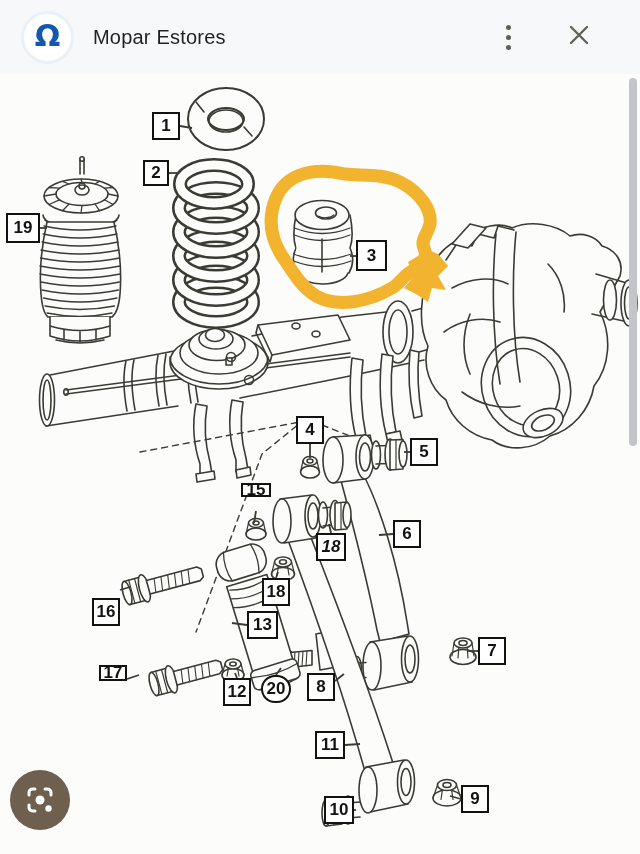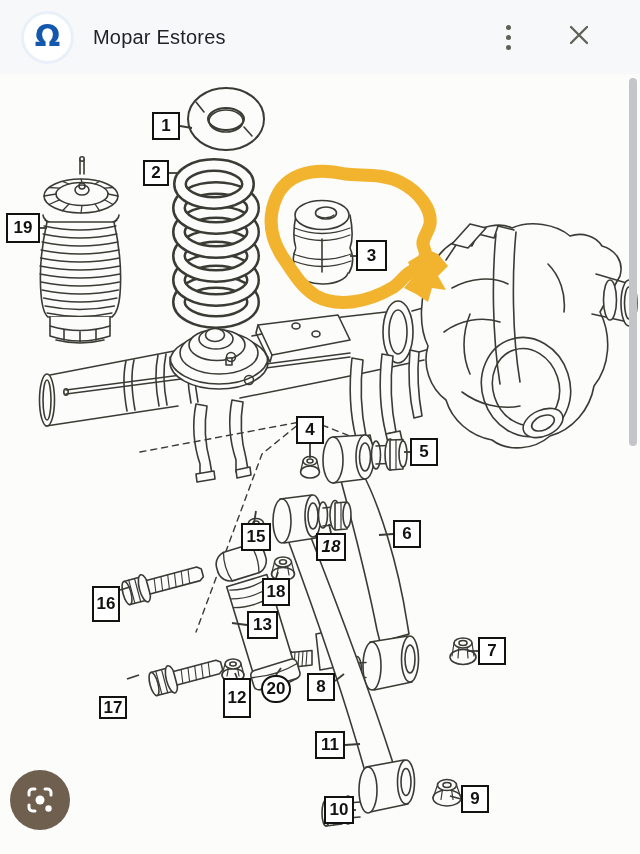--- a/index.html
+++ b/index.html
@@ -358,7 +358,7 @@
       <div class="part-label" style="left: 296px; top: 342px; width: 28px; height: 28px;">4</div>
       <div class="part-label" style="left: 410px; top: 364px; width: 28px; height: 28px;">5</div>
       <div class="part-label" style="left: 393px; top: 446px; width: 28px; height: 28px;">6</div>
-      <div class="part-label" style="left: 241px; top: 409px; width: 30px; height: 28px; margin-top: 40px;">15</div>
+      <div class="part-label" style="left: 241px; top: 409px; width: 30px; height: 14px;">15</div>
       <div class="part-label" style="left: 316px; top: 459px; width: 30px; height: 28px; font-style: italic;">18</div>
       <div class="part-label" style="left: 92px; top: 512px; width: 28px; height: 36px;">16</div>
       <div class="part-label" style="left: 262px; top: 504px; width: 28px; height: 28px;">18</div>

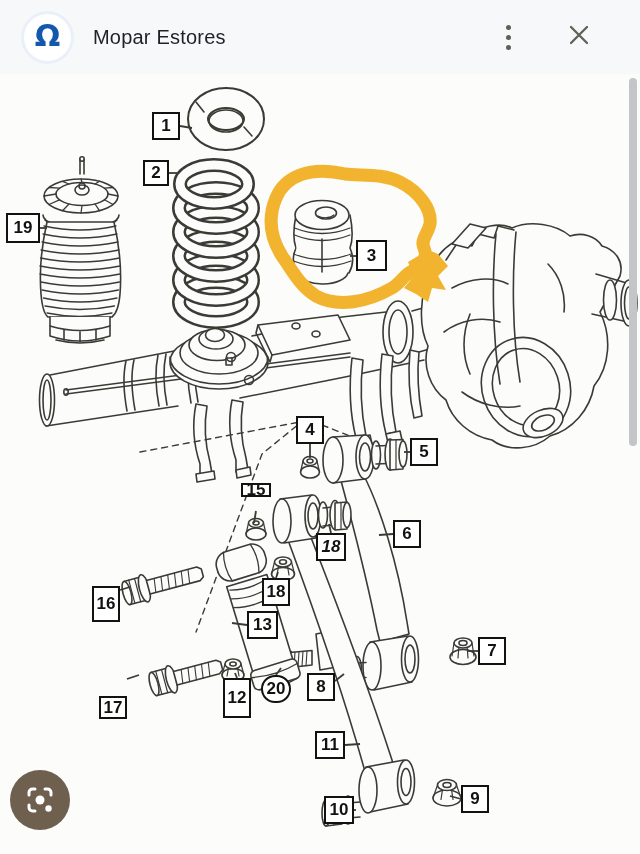--- a/index.html
+++ b/index.html
@@ -360,7 +360,7 @@
       <div class="part-label" style="left: 393px; top: 446px; width: 28px; height: 28px;">6</div>
       <div class="part-label" style="left: 241px; top: 409px; width: 30px; height: 14px;">15</div>
       <div class="part-label" style="left: 316px; top: 459px; width: 30px; height: 28px; font-style: italic;">18</div>
-      <div class="part-label" style="left: 92px; top: 512px; width: 28px; height: 36px;">16</div>
+      <div class="part-label" style="left: 92px; top: 524px; width: 28px; height: 28px;">16</div>
       <div class="part-label" style="left: 262px; top: 504px; width: 28px; height: 28px;">18</div>
       <div class="part-label" style="left: 247px; top: 537px; width: 31px; height: 28px; text-align: center;">13</div>
       <div class="part-label" style="left: 478px; top: 563px; width: 28px; height: 28px;">7</div>

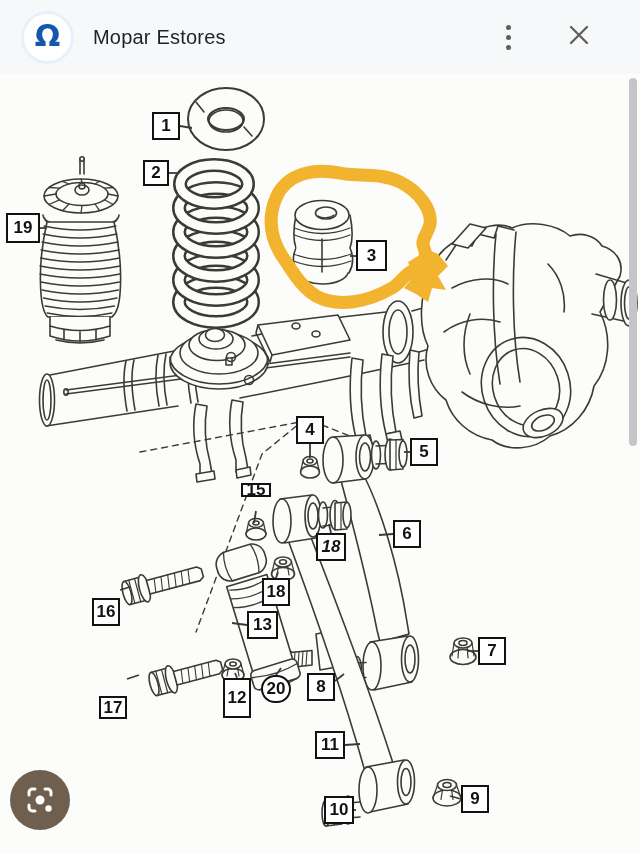--- a/index.html
+++ b/index.html
@@ -364,7 +364,7 @@
       <div class="part-label" style="left: 262px; top: 504px; width: 28px; height: 28px;">18</div>
       <div class="part-label" style="left: 247px; top: 537px; width: 31px; height: 28px; text-align: center;">13</div>
       <div class="part-label" style="left: 478px; top: 563px; width: 28px; height: 28px;">7</div>
-      <div class="part-label" style="left: 99px; top: 622px; width: 28px; height: 23px;">17</div>
+      <div class="part-label" style="left: 99px; top: 591px; width: 28px; height: 16px;">17</div>
       <div class="part-label" style="left: 223px; top: 604px; width: 28px; height: 40px;">12</div>
       <div class="part-label" style="left: 261px; top: 601px; width: 30px; height: 28px; border-radius: 14px;">20</div>
       <div class="part-label" style="left: 307px; top: 599px; width: 28px; height: 28px;">8</div>

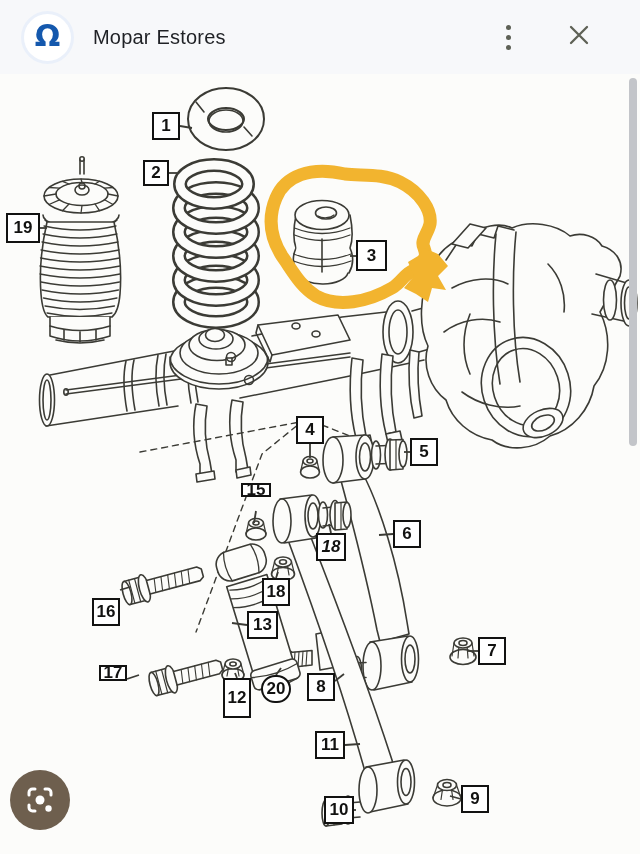--- a/index.html
+++ b/index.html
@@ -365,7 +365,7 @@
       <div class="part-label" style="left: 247px; top: 537px; width: 31px; height: 28px; text-align: center;">13</div>
       <div class="part-label" style="left: 478px; top: 563px; width: 28px; height: 28px;">7</div>
       <div class="part-label" style="left: 99px; top: 591px; width: 28px; height: 16px;">17</div>
-      <div class="part-label" style="left: 223px; top: 604px; width: 28px; height: 40px;">12</div>
+      <div class="part-label" style="left: 223px; top: 604px; width: 28px; height: 28px;">12</div>
       <div class="part-label" style="left: 261px; top: 601px; width: 30px; height: 28px; border-radius: 14px;">20</div>
       <div class="part-label" style="left: 307px; top: 599px; width: 28px; height: 28px;">8</div>
       <div class="part-label" style="left: 315px; top: 657px; width: 30px; height: 28px;">11</div>

